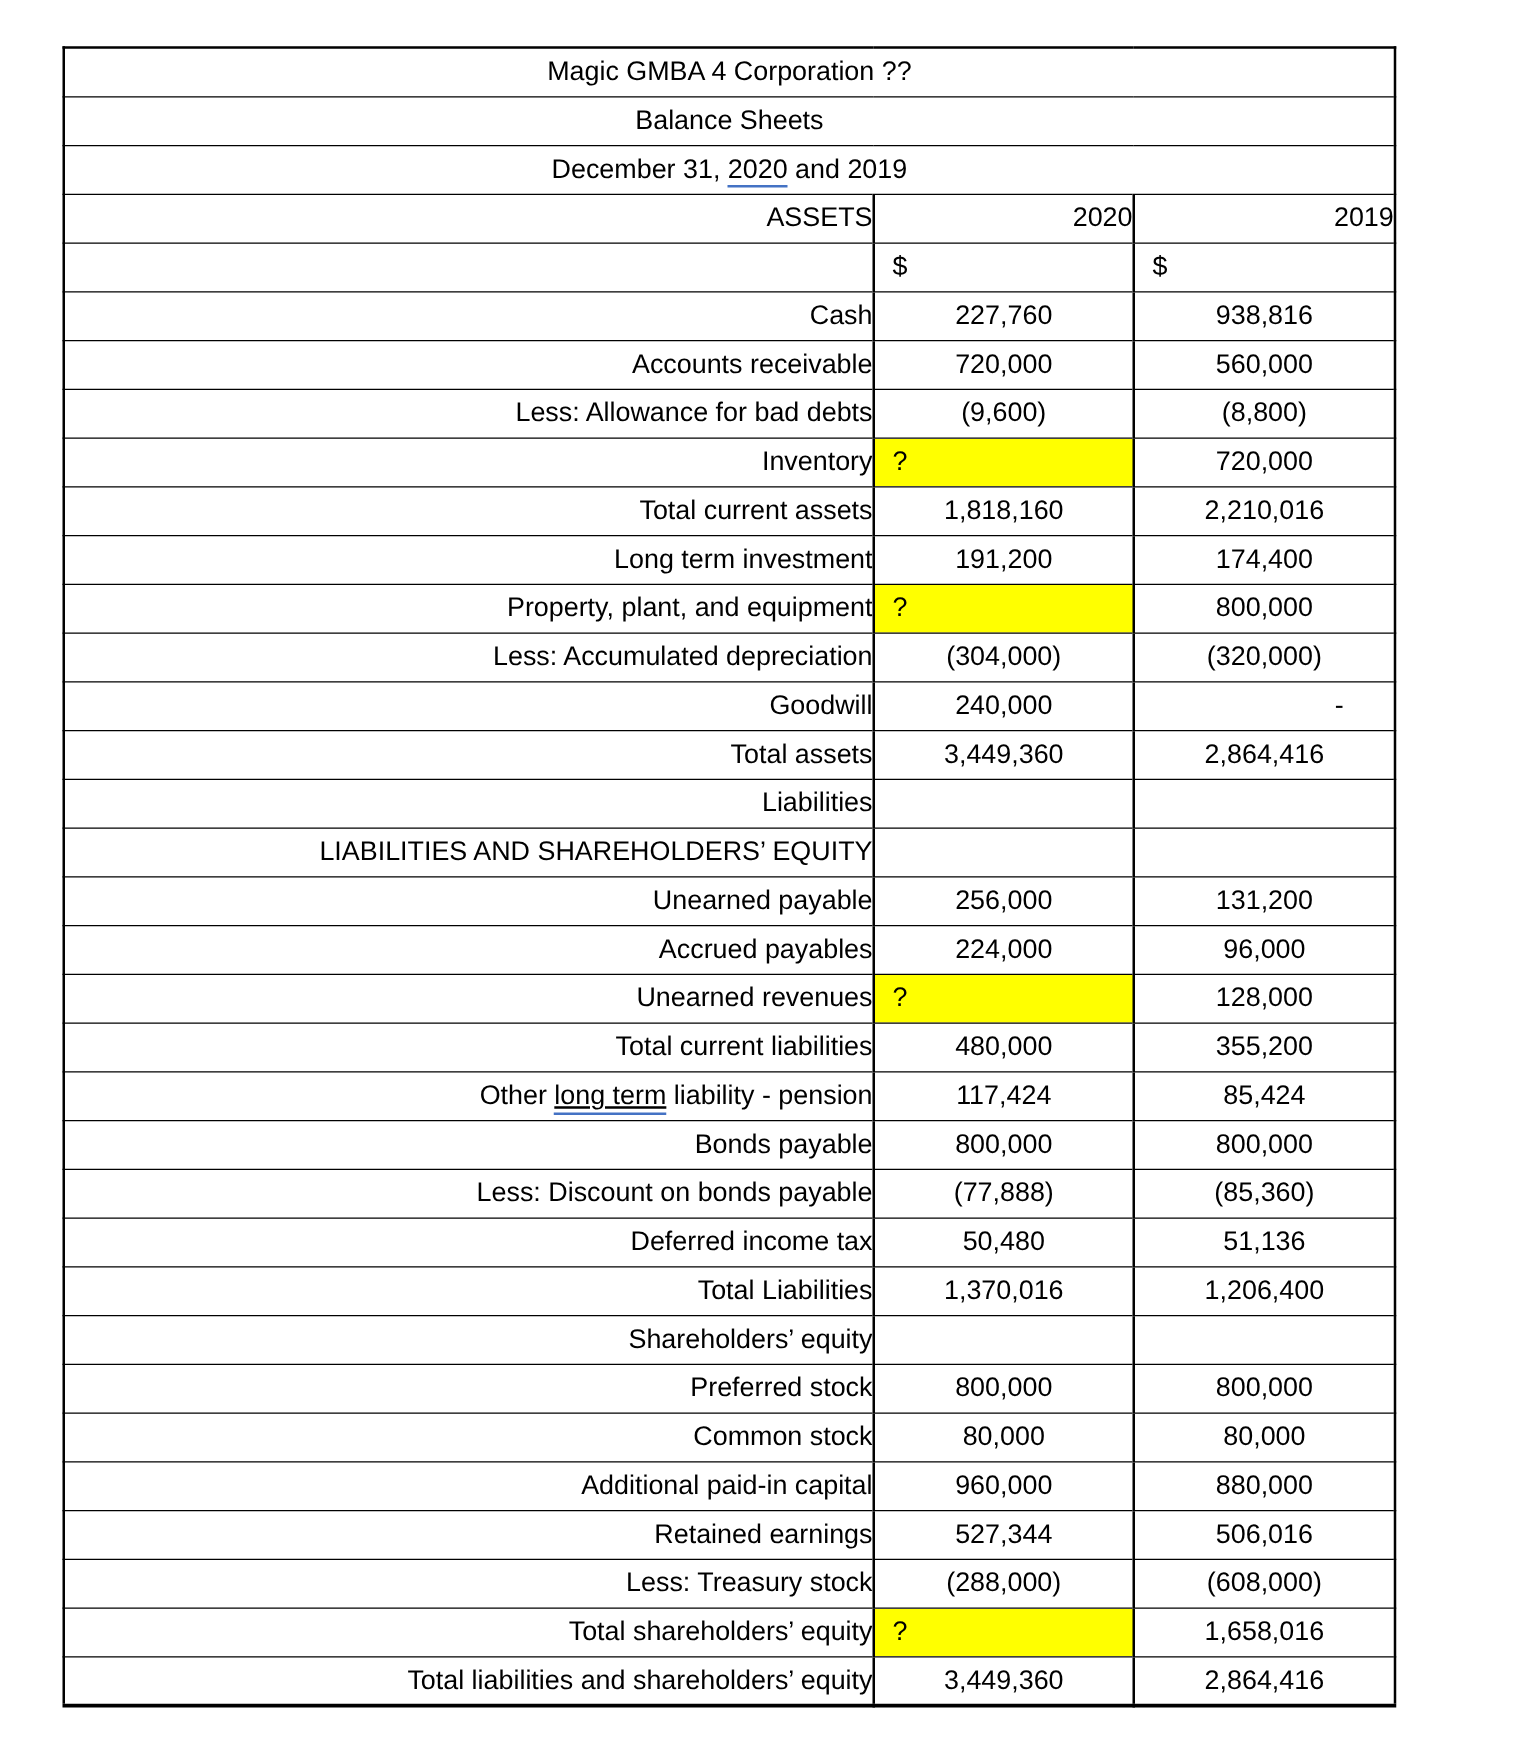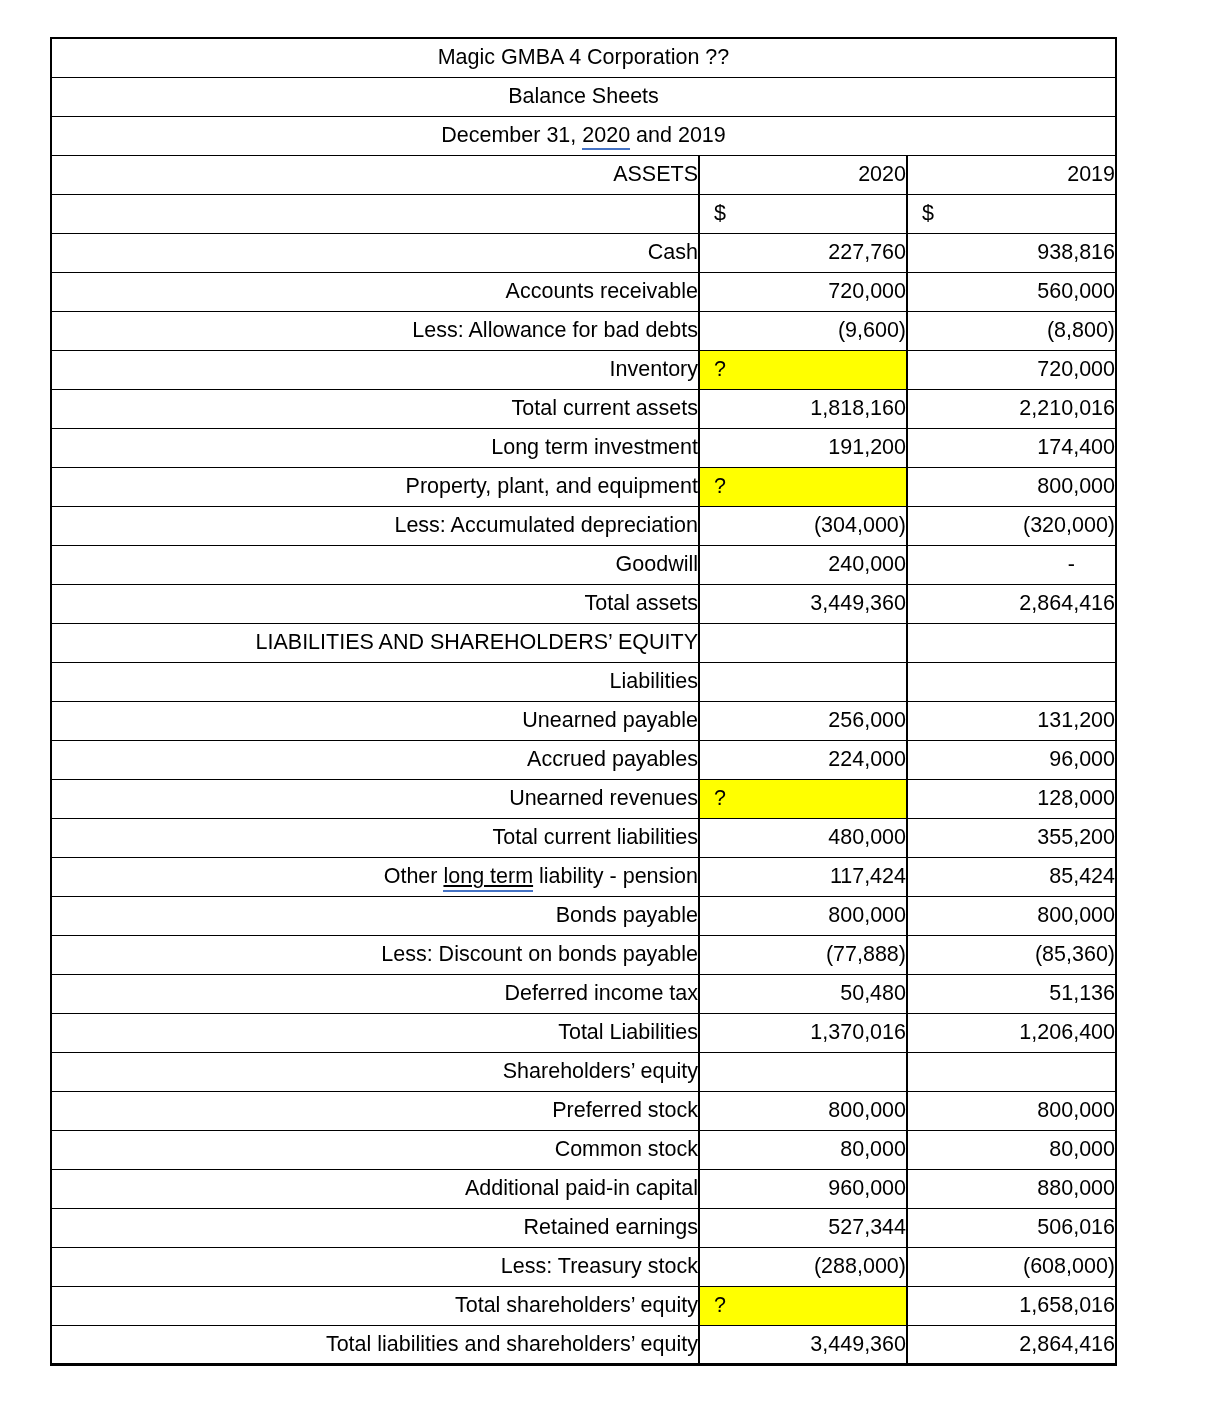--- a/index.html
+++ b/index.html
@@ -72,7 +72,7 @@
 
   
   td.num {
-    text-align: right;
+    text-align: center;
     padding-right: 10px;
   }
   td.num.dollar {

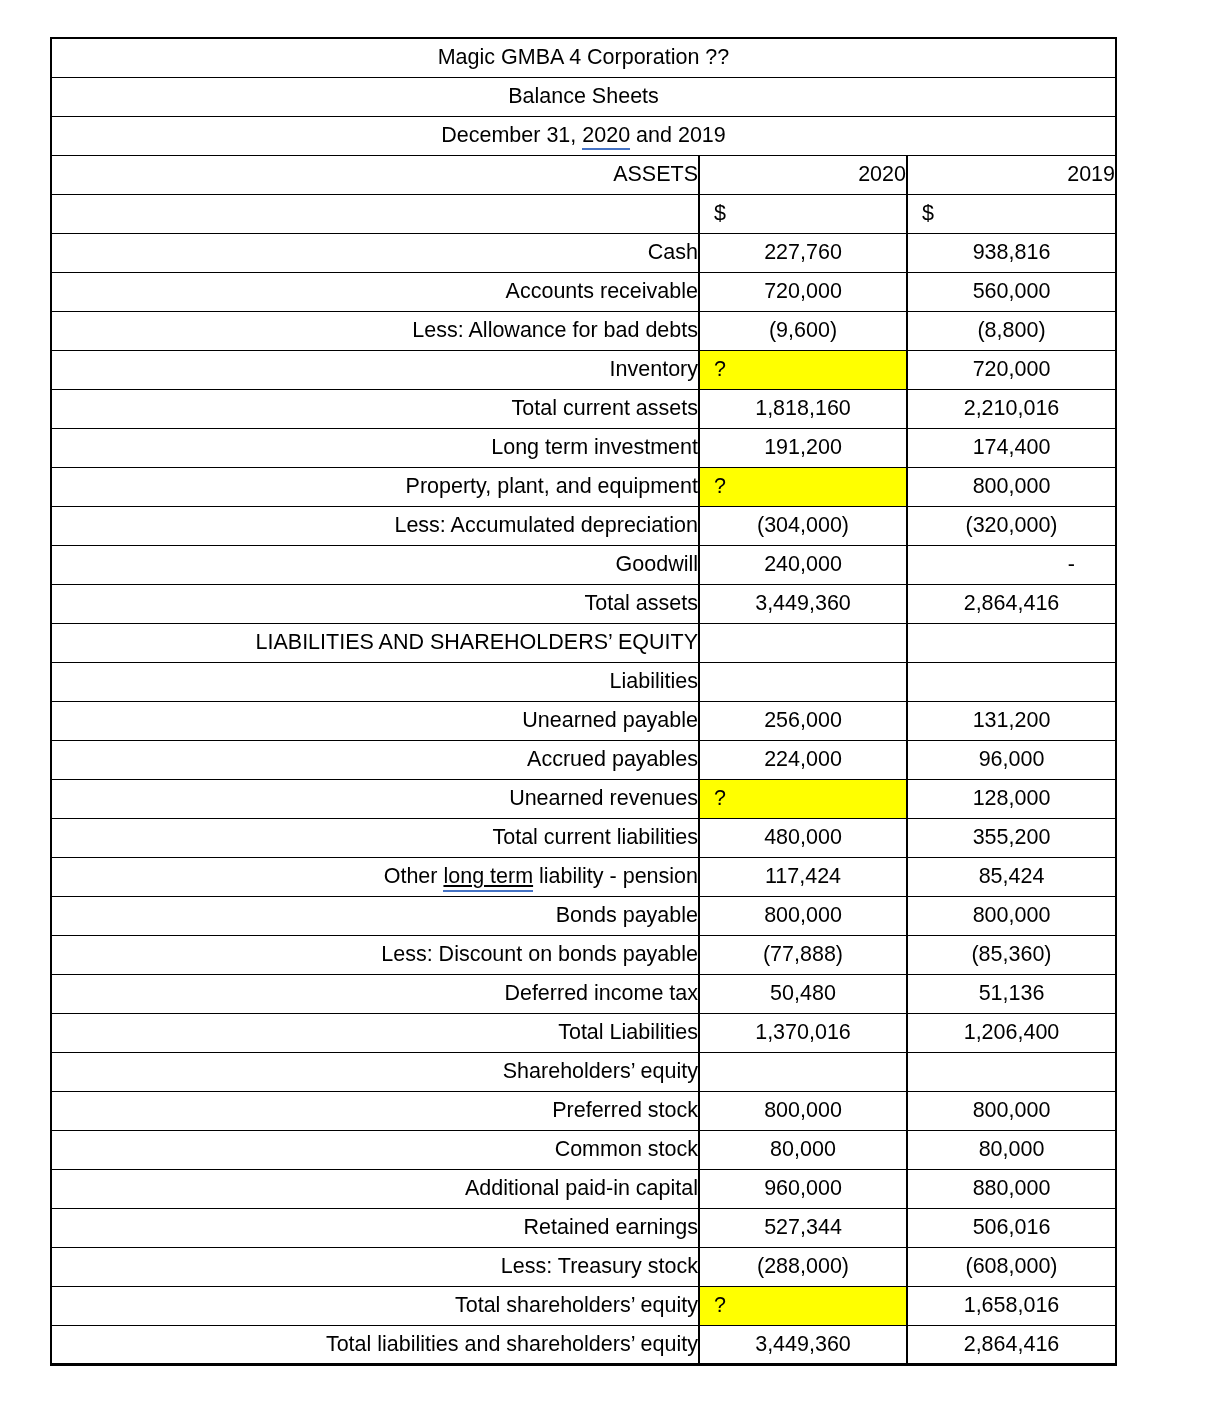--- a/index.html
+++ b/index.html
@@ -200,12 +200,12 @@
           <td class="num">2,864,416</td>
         </tr>
         <tr>
+          <td class="label">Liabilities</td>
+          <td class="num"></td>
+          <td class="num"></td>
+        </tr>
+        <tr>
           <td class="label">LIABILITIES AND SHAREHOLDERS’ EQUITY</td>
-          <td class="num"></td>
-          <td class="num"></td>
-        </tr>
-        <tr>
-          <td class="label">Liabilities</td>
           <td class="num"></td>
           <td class="num"></td>
         </tr>

